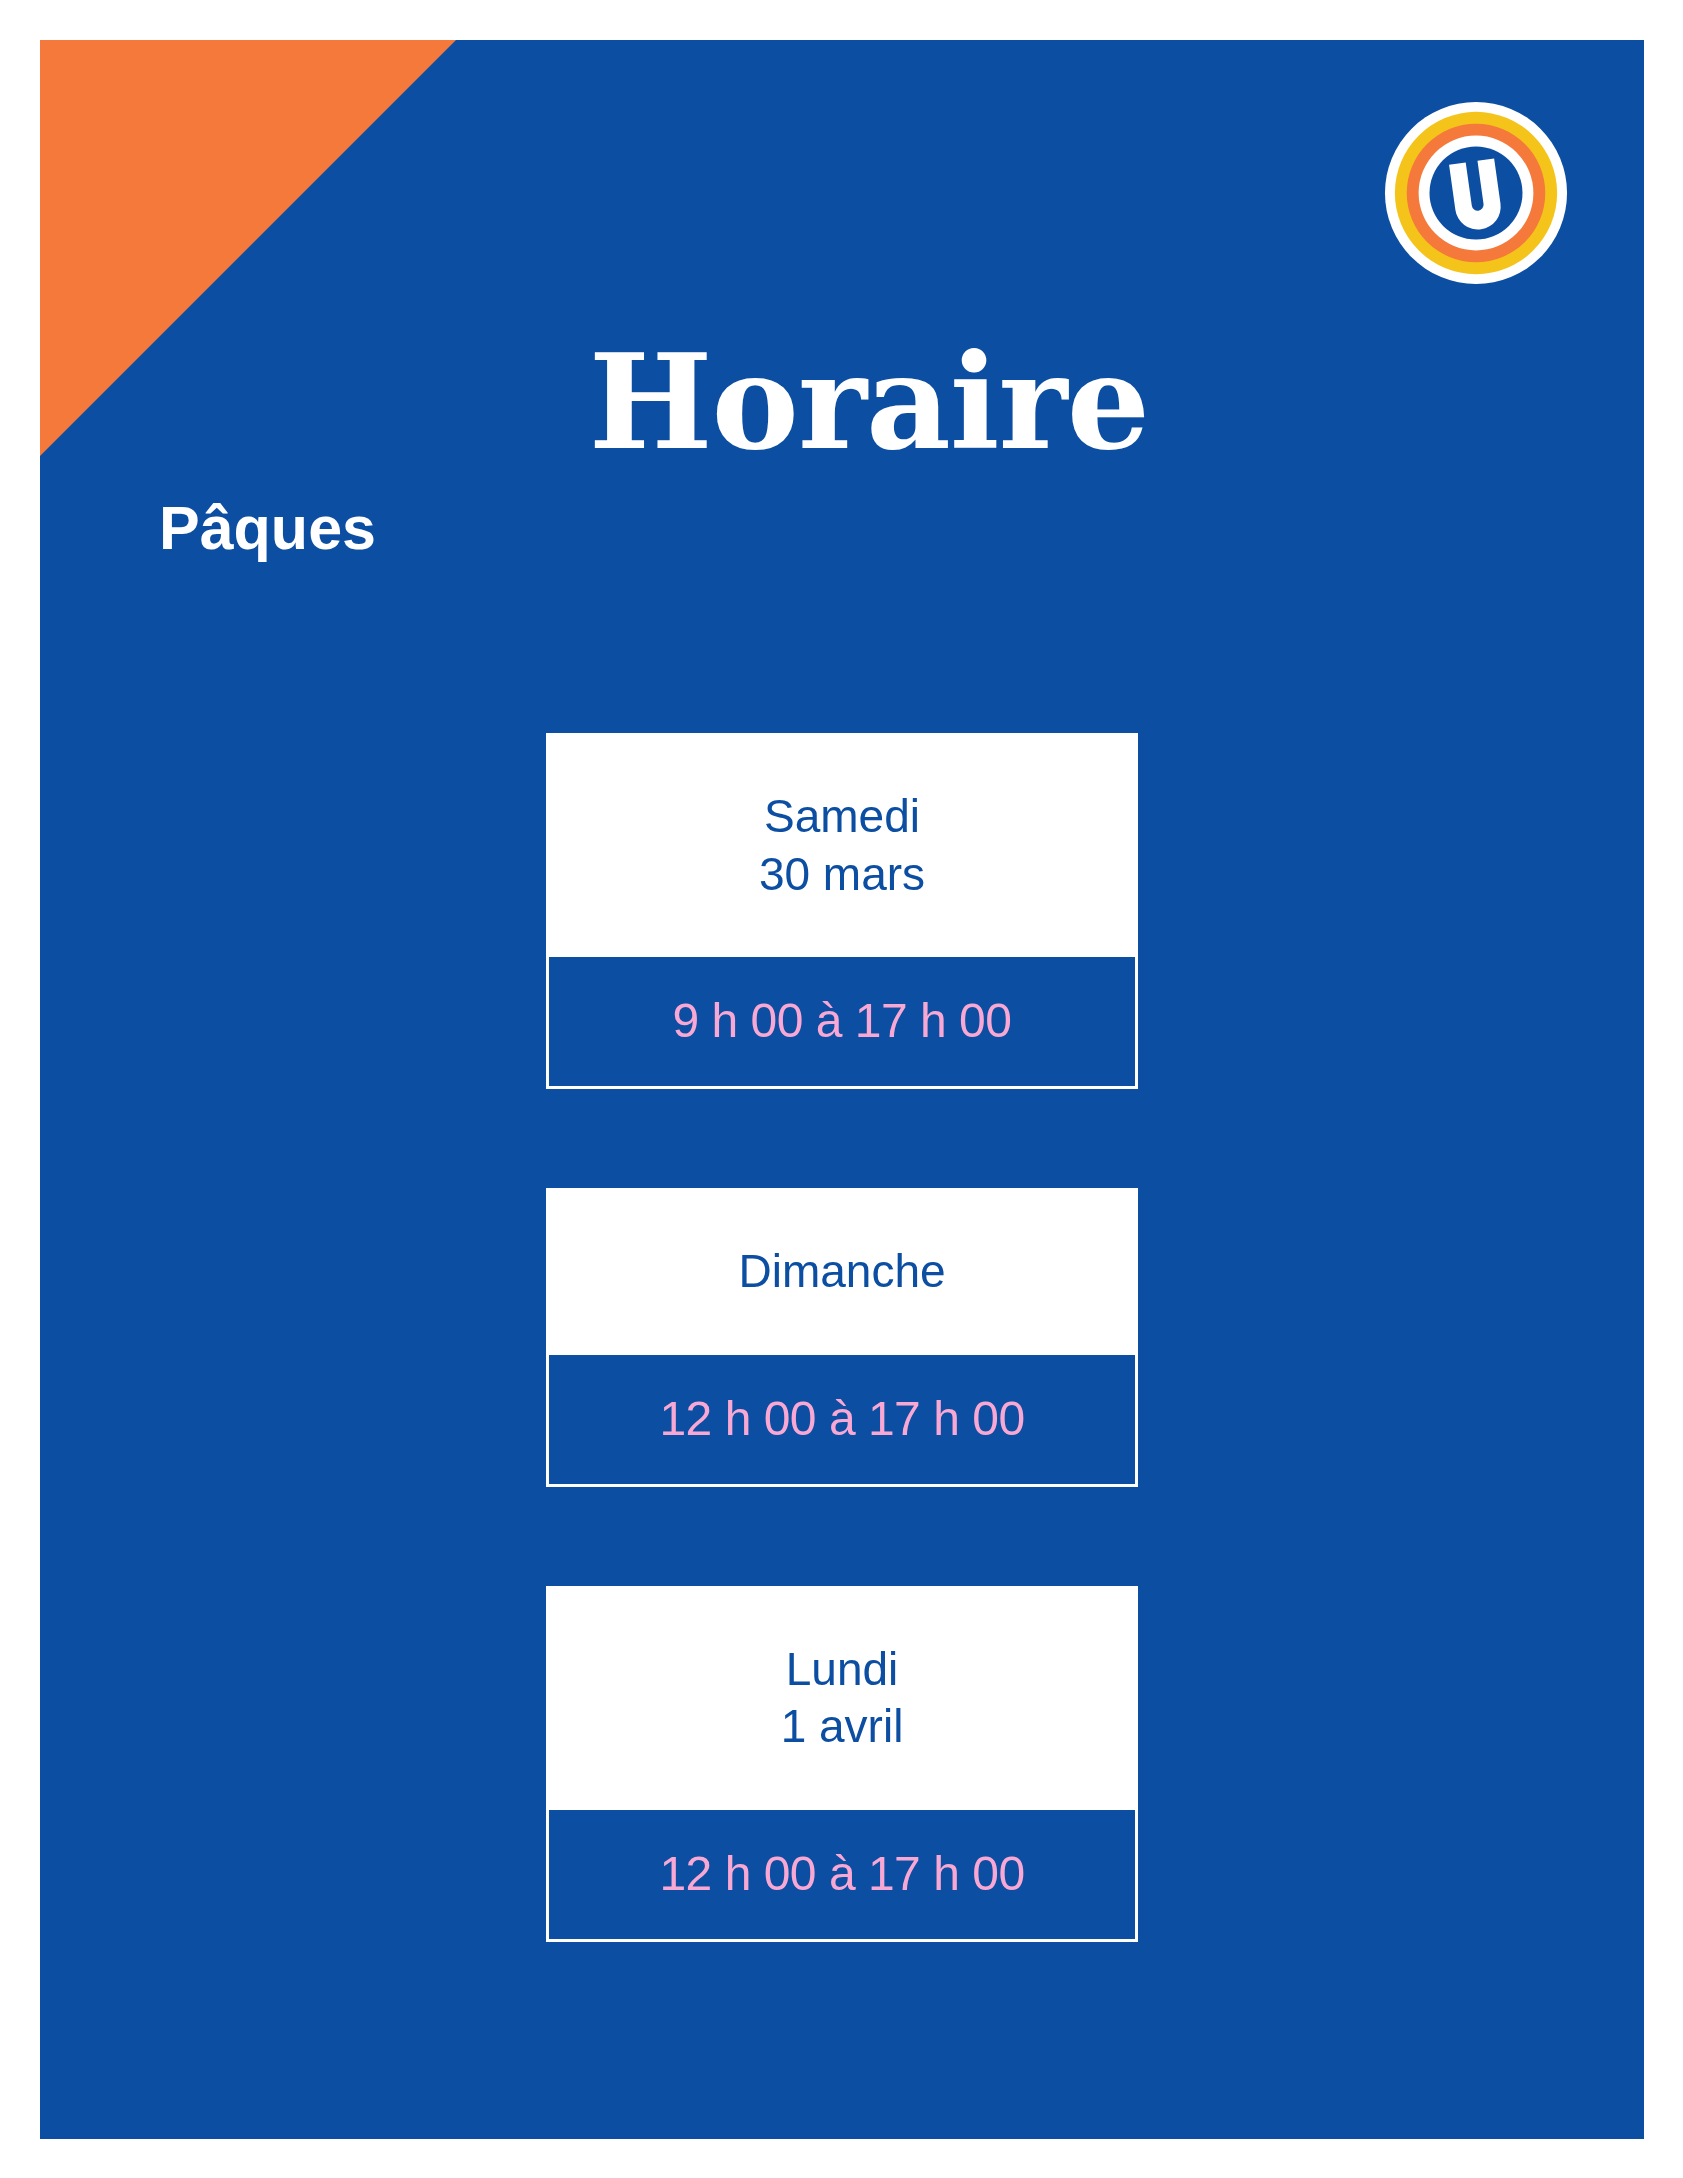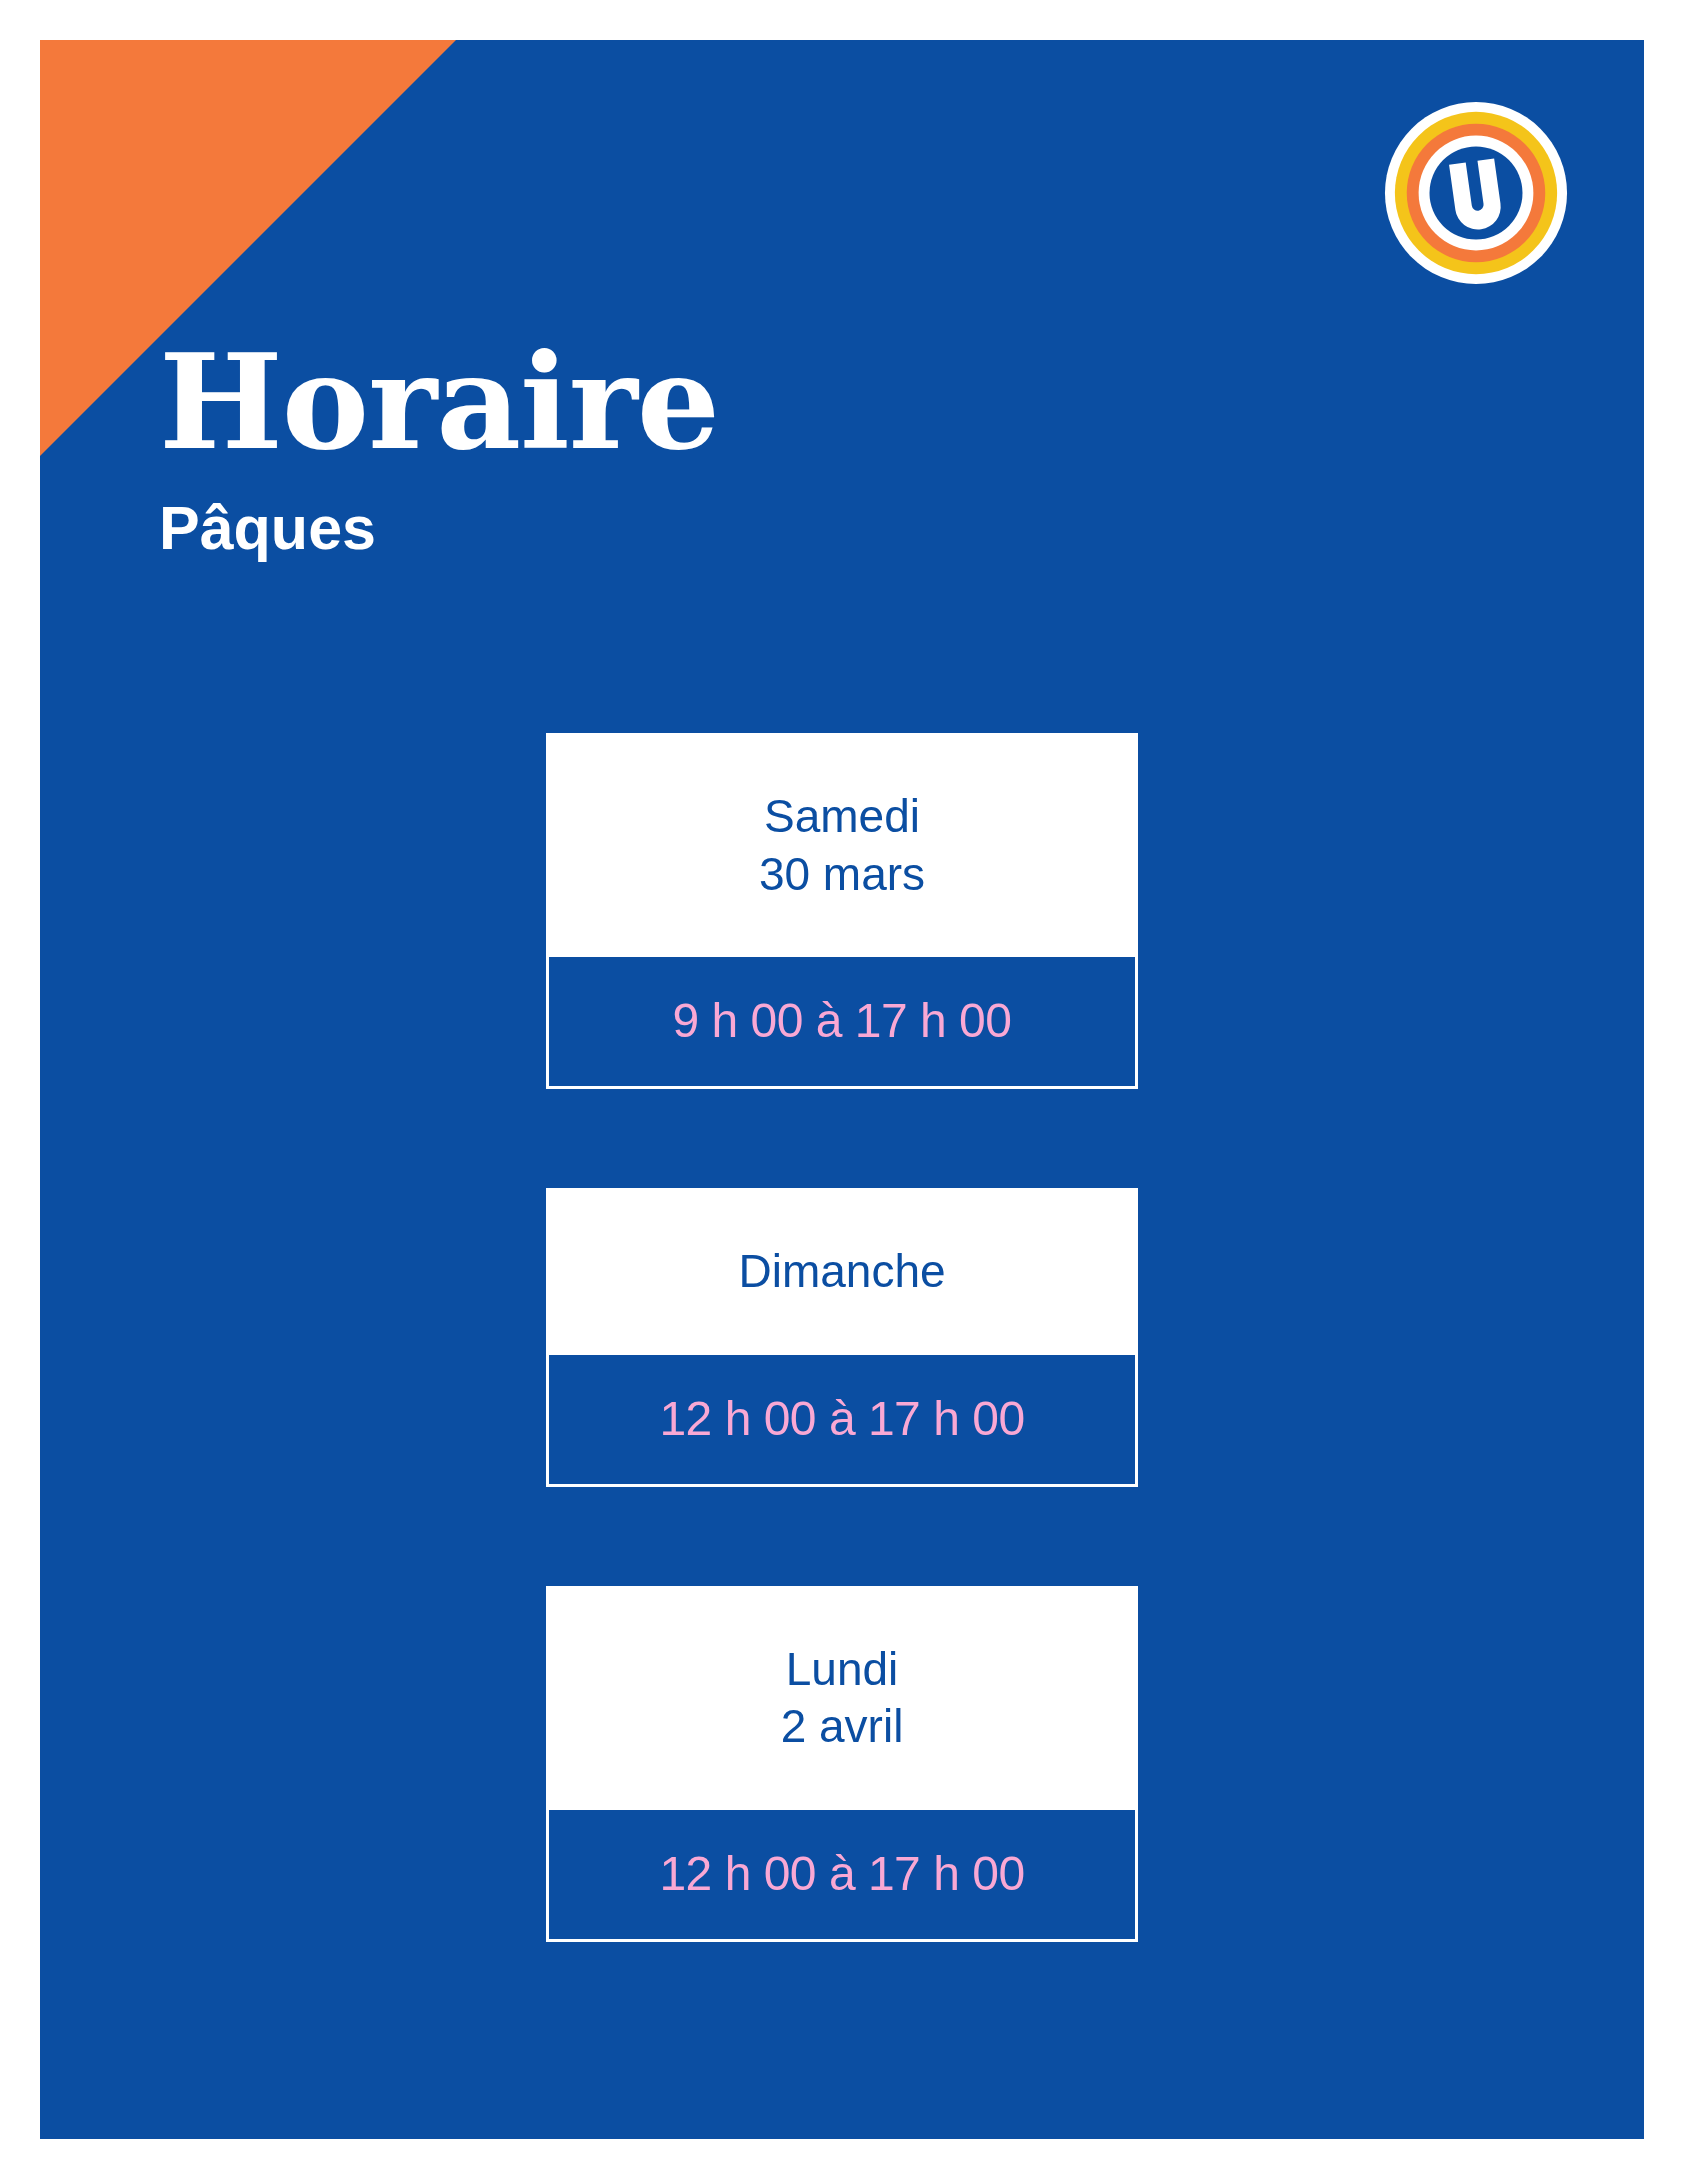--- a/index.html
+++ b/index.html
@@ -58,6 +58,7 @@
     color: #ffffff;
     letter-spacing: -1px;
     margin: 0;
+    text-align: right;
   }
   .subtitle {
     font-family: "Liberation Sans", sans-serif;

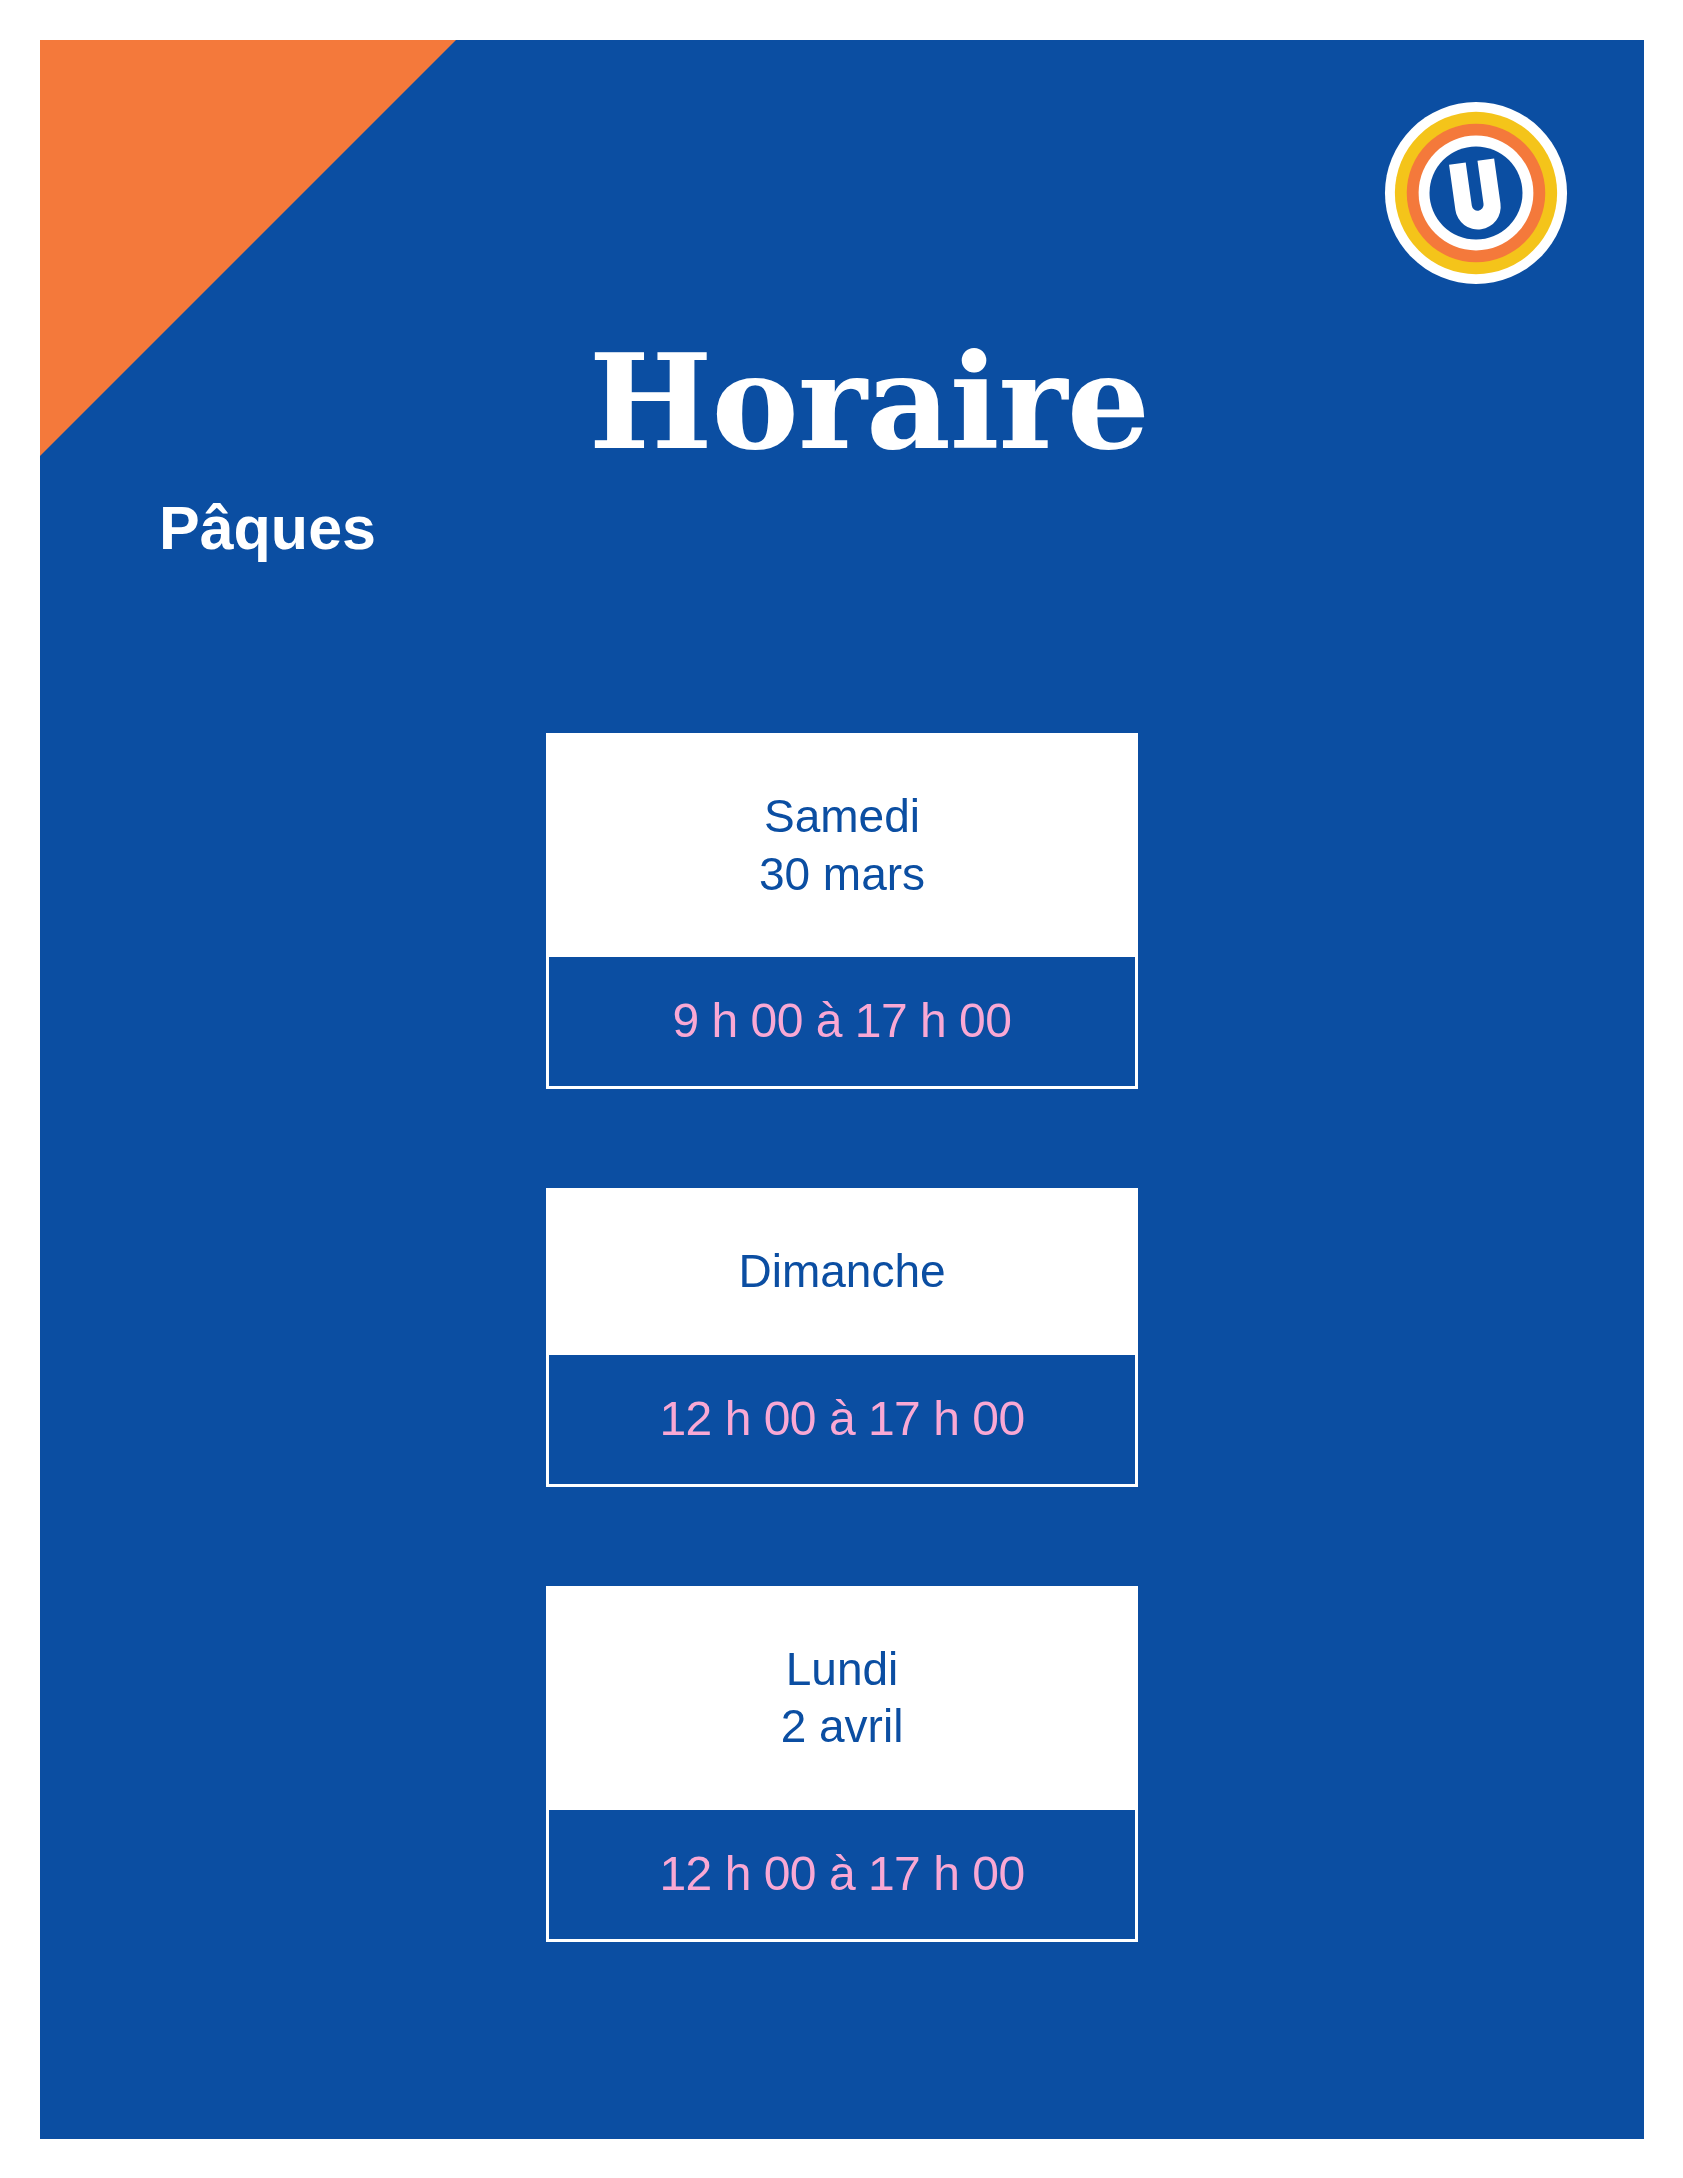--- a/index.html
+++ b/index.html
@@ -157,7 +157,7 @@
     <div class="card">
       <div class="card-day">
         <div class="day-name">Lundi</div>
-        <div class="day-date">2 avril</div>
+        <div class="day-date">1 avril</div>
       </div>
       <div class="card-hours">12 h 00 à 17 h 00</div>
     </div>

